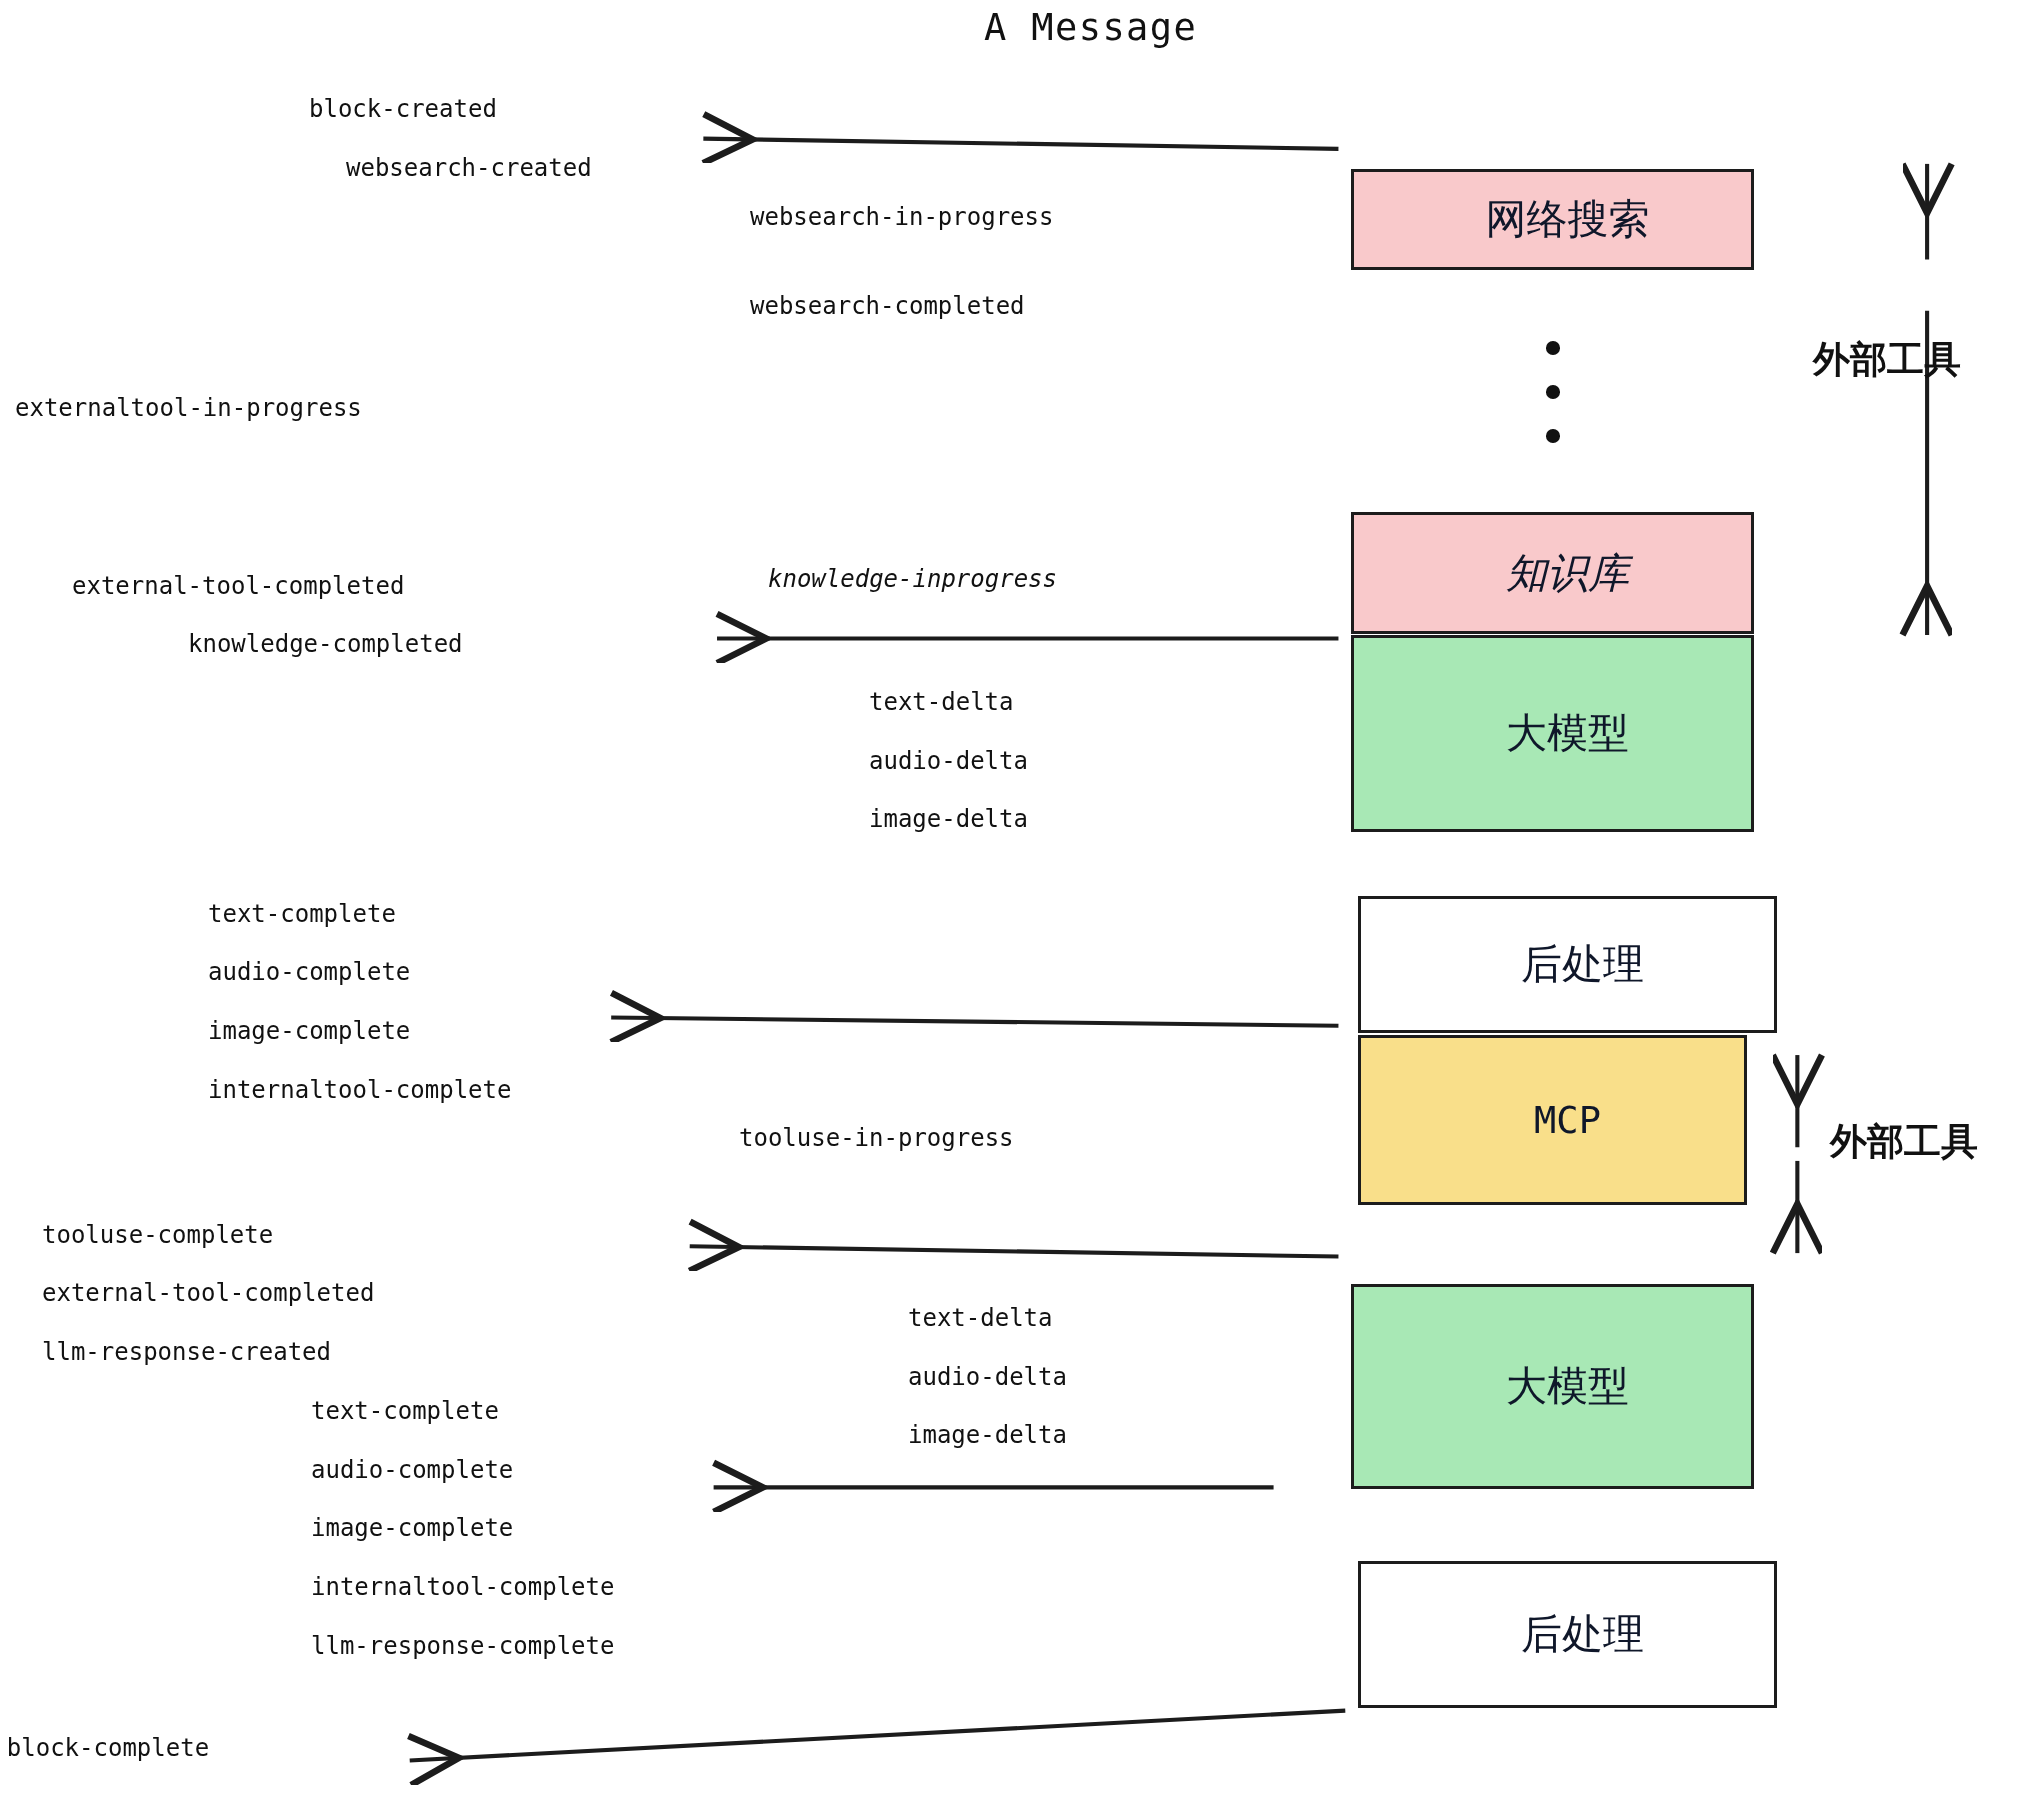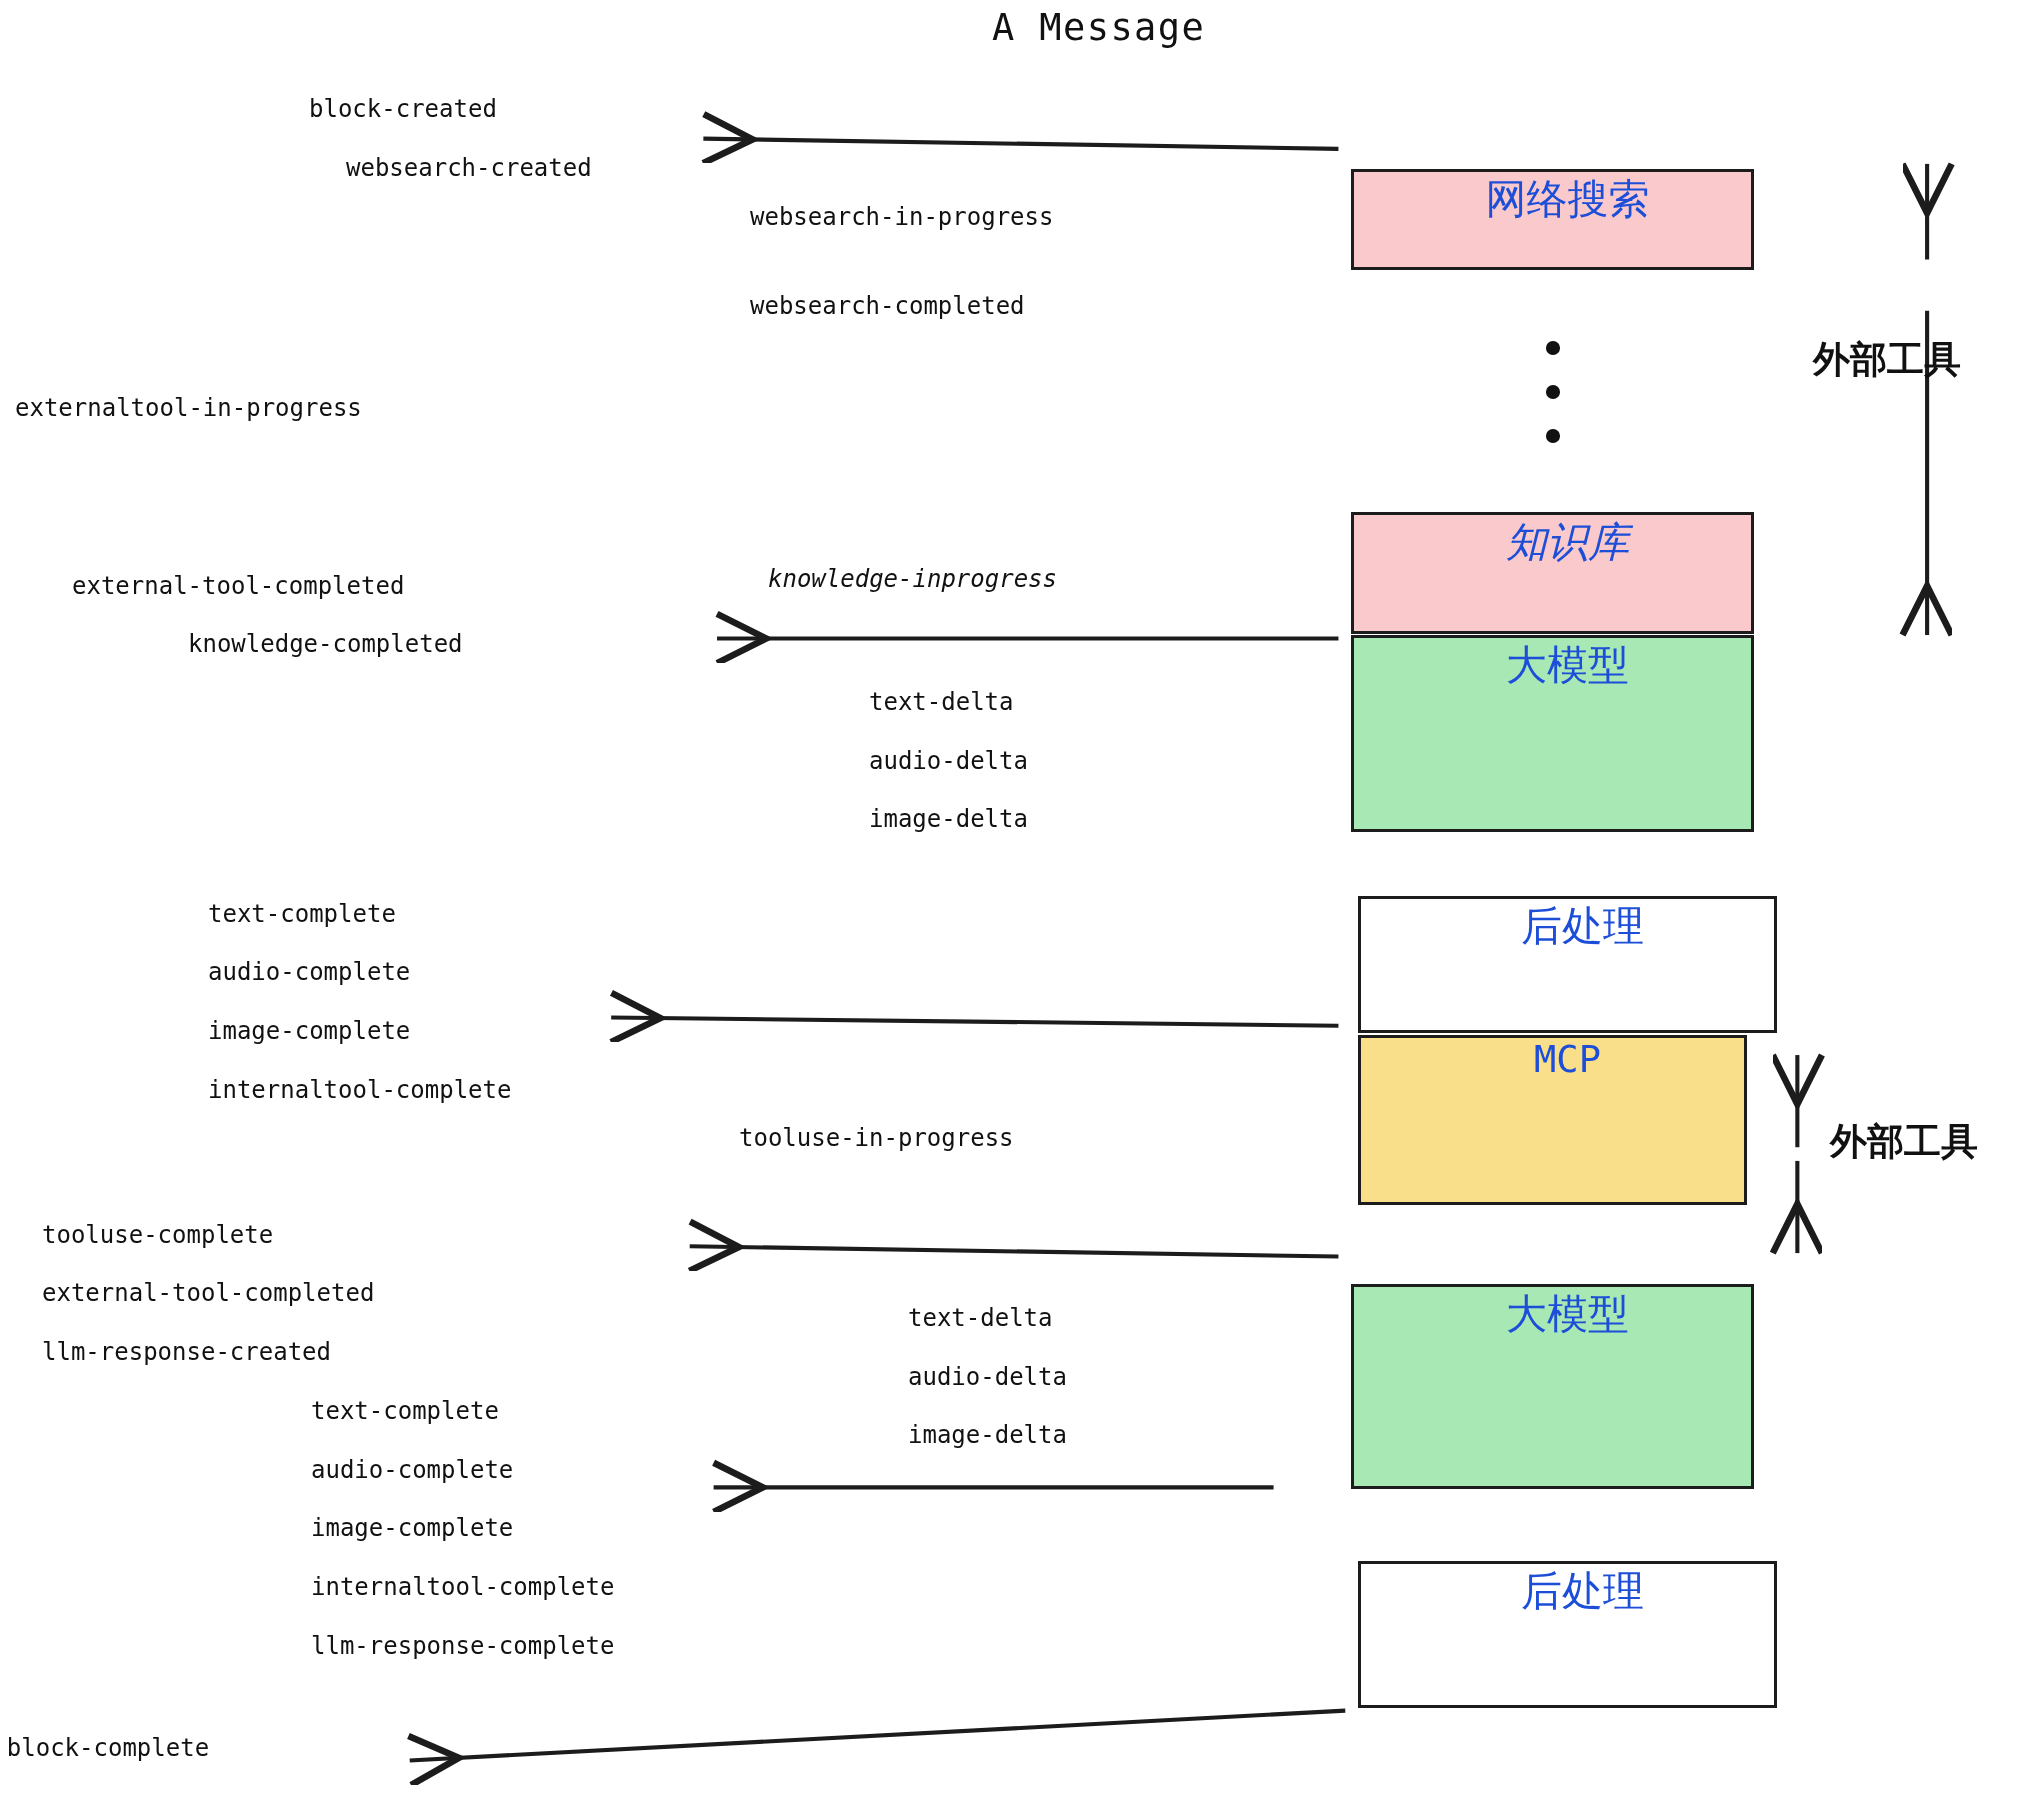--- a/index.html
+++ b/index.html
@@ -8,7 +8,7 @@
   .lbl{position:absolute;font-family:"DejaVu Sans Mono","Liberation Mono",monospace;
        font-size:24px;color:#111;white-space:nowrap;line-height:1.0;}
   .title{position:absolute;font-family:"DejaVu Sans Mono","Liberation Mono",monospace;
-         font-size:37px;color:#111;white-space:nowrap;letter-spacing:1.4px;margin-left:8px;}
+         font-size:37px;color:#111;white-space:nowrap;letter-spacing:1.4px;}
   .box{position:absolute;border:3.4px solid #1c1c1c;box-sizing:border-box;
        display:flex;align-items:flex-start;justify-content:center;
        font-family:"DejaVu Sans","Liberation Sans",sans-serif;

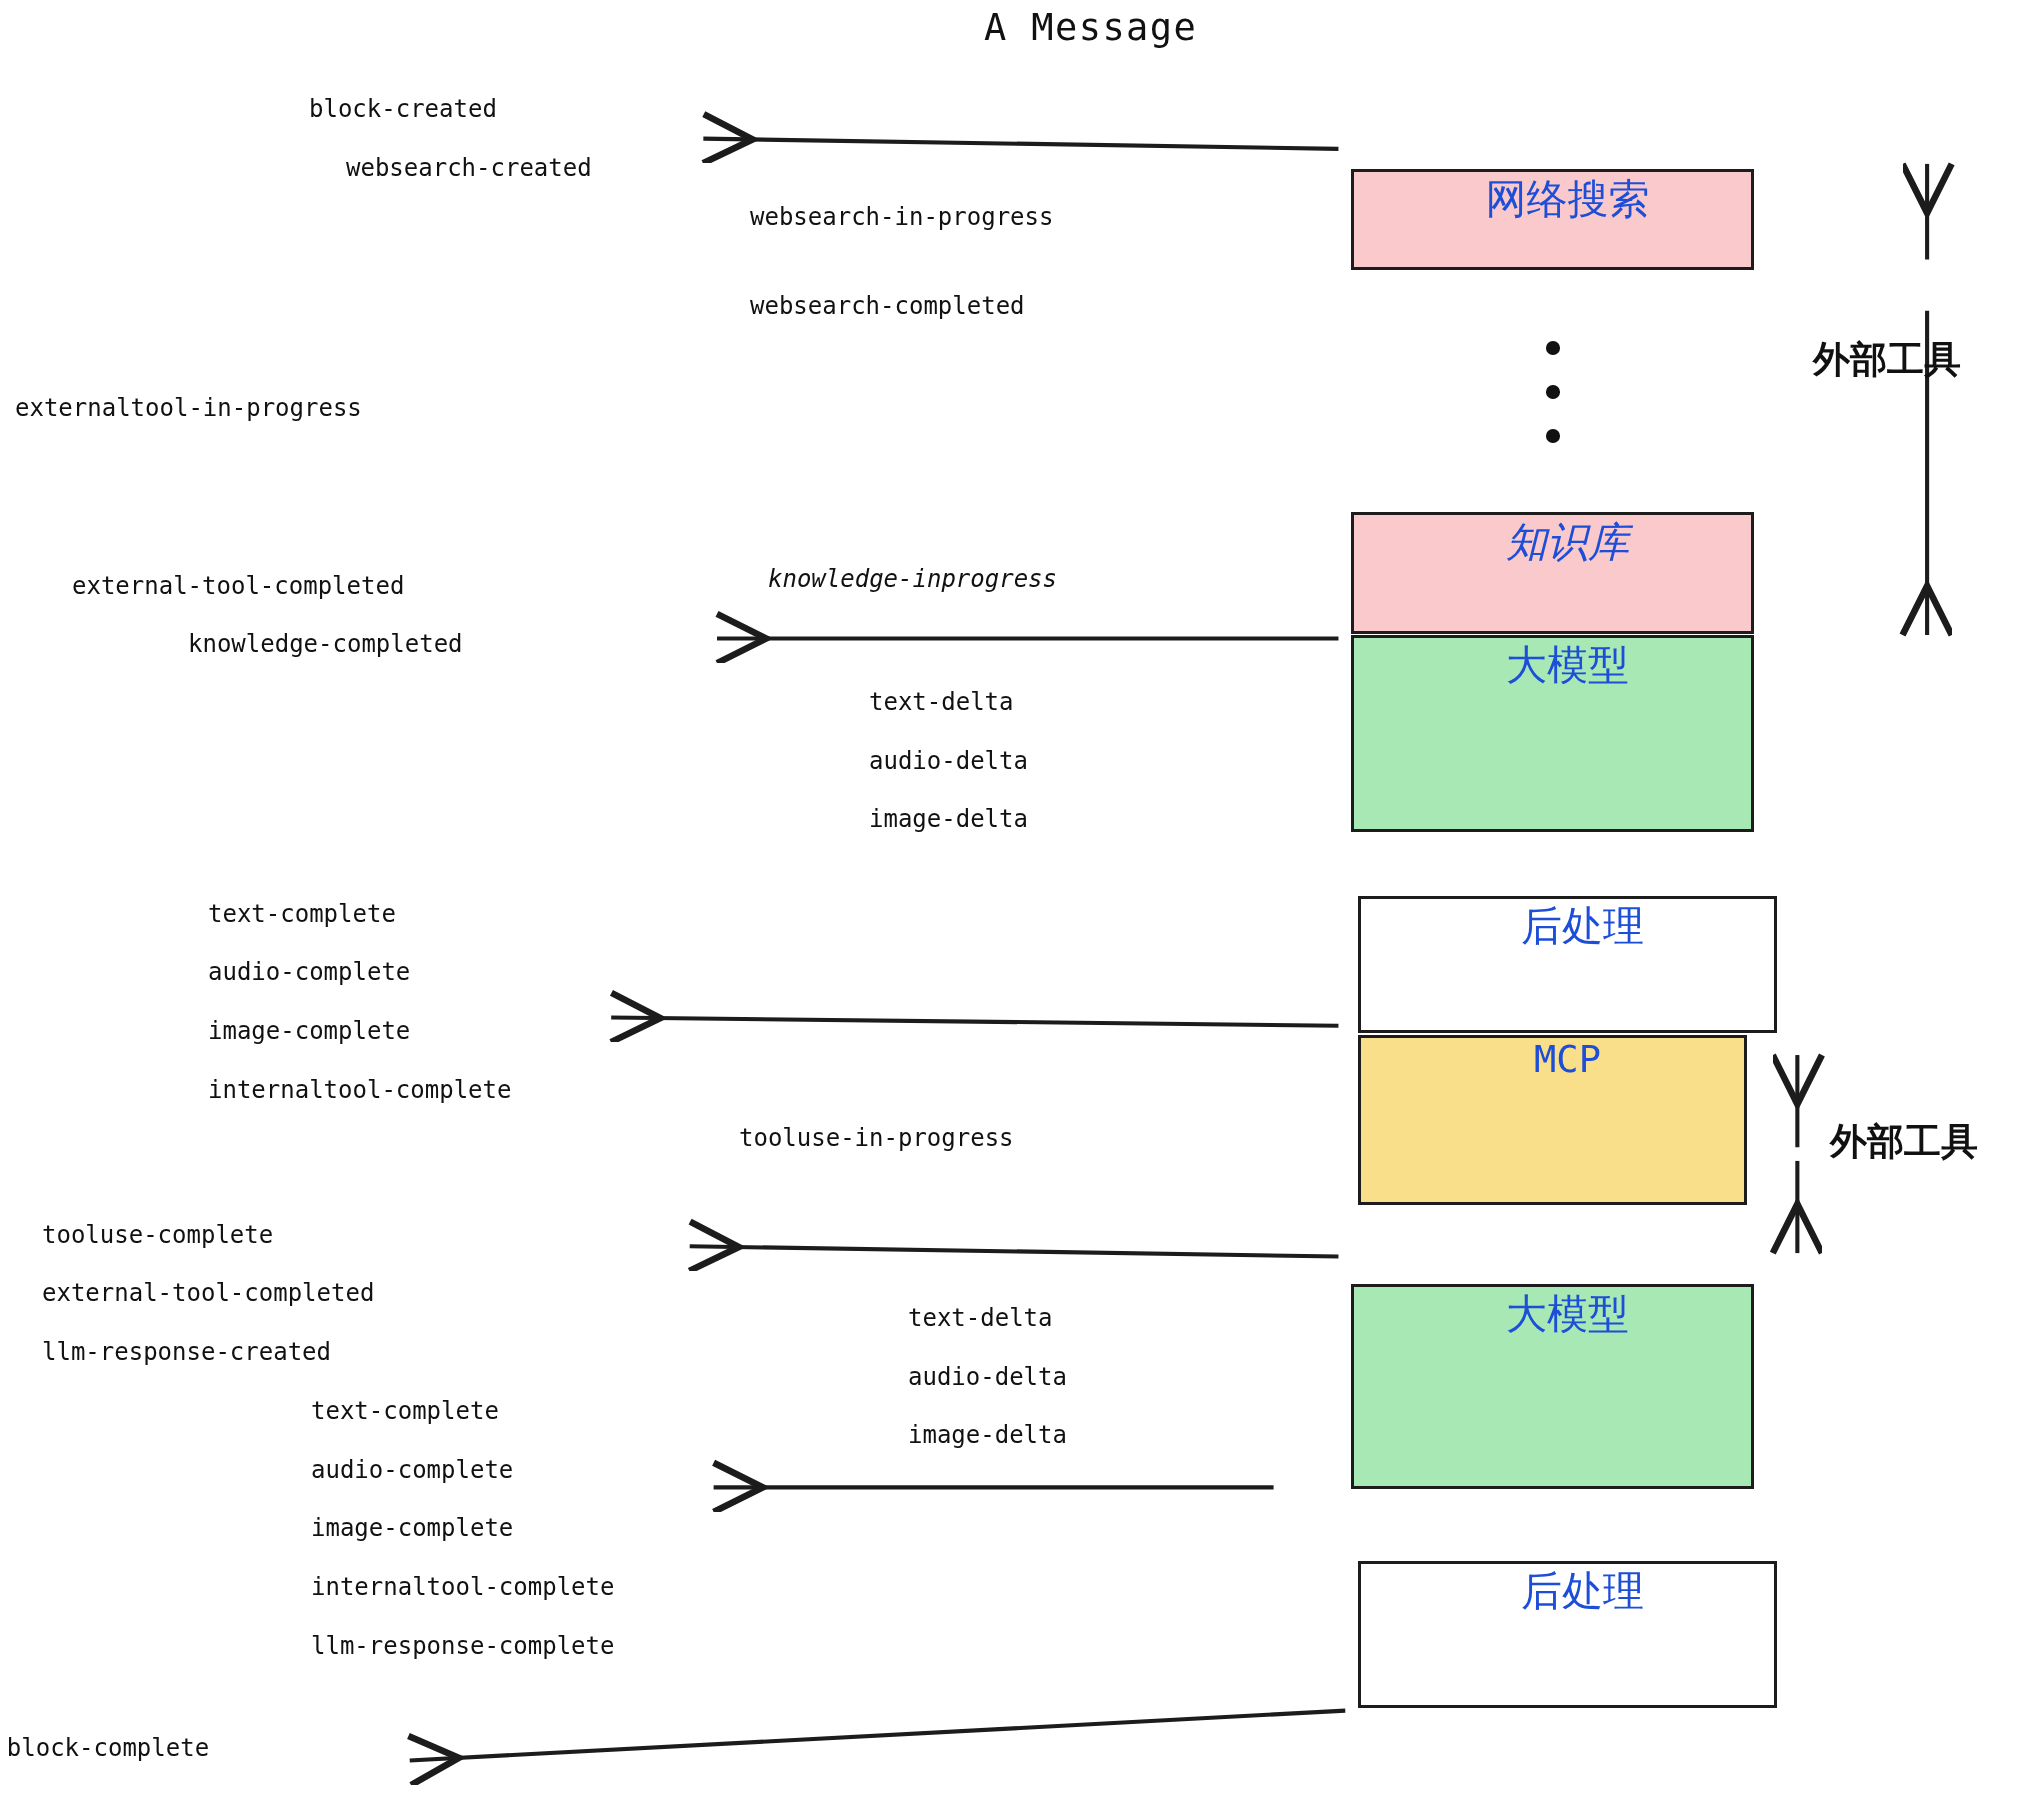--- a/index.html
+++ b/index.html
@@ -10,9 +10,9 @@
   .title{position:absolute;font-family:"DejaVu Sans Mono","Liberation Mono",monospace;
          font-size:37px;color:#111;white-space:nowrap;letter-spacing:1.4px;}
   .box{position:absolute;border:3.4px solid #1c1c1c;box-sizing:border-box;
-       display:flex;align-items:flex-start;justify-content:center;
+       display:flex;align-items:center;justify-content:center;
        font-family:"DejaVu Sans","Liberation Sans",sans-serif;
-       font-size:41px;color:#1d4ed8;padding-left:30px;}
+       font-size:41px;color:#0f172a;padding-left:30px;}
   .box.mono{font-family:"DejaVu Sans Mono","Liberation Mono",monospace;font-size:37px;}
   .side{position:absolute;font-family:"DejaVu Sans","Liberation Sans",sans-serif;
         font-size:37px;color:#111;white-space:nowrap;font-weight:bold;}

